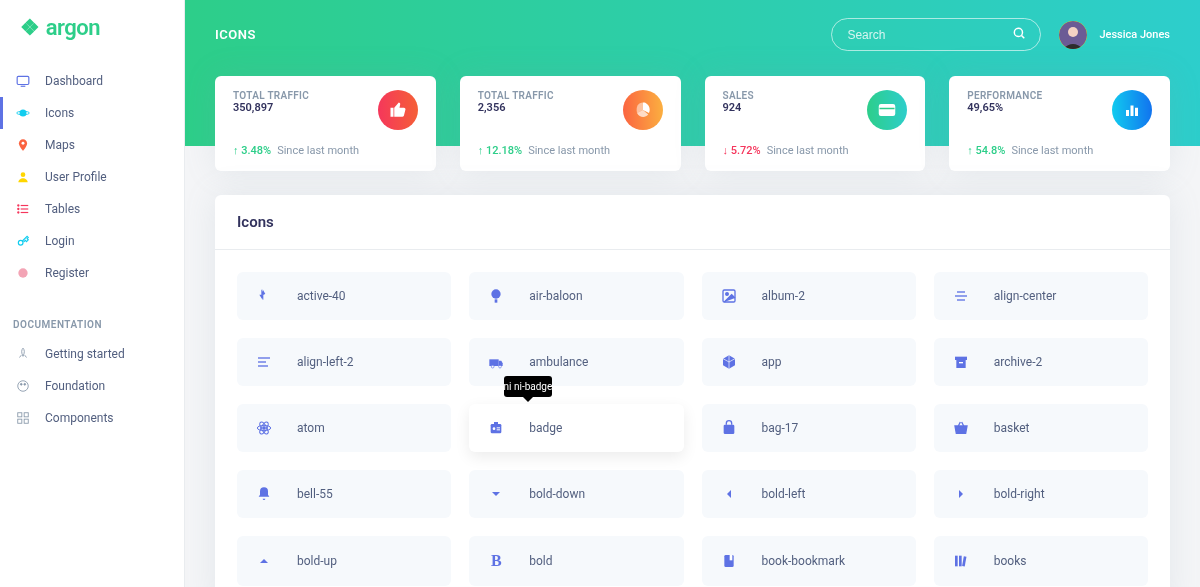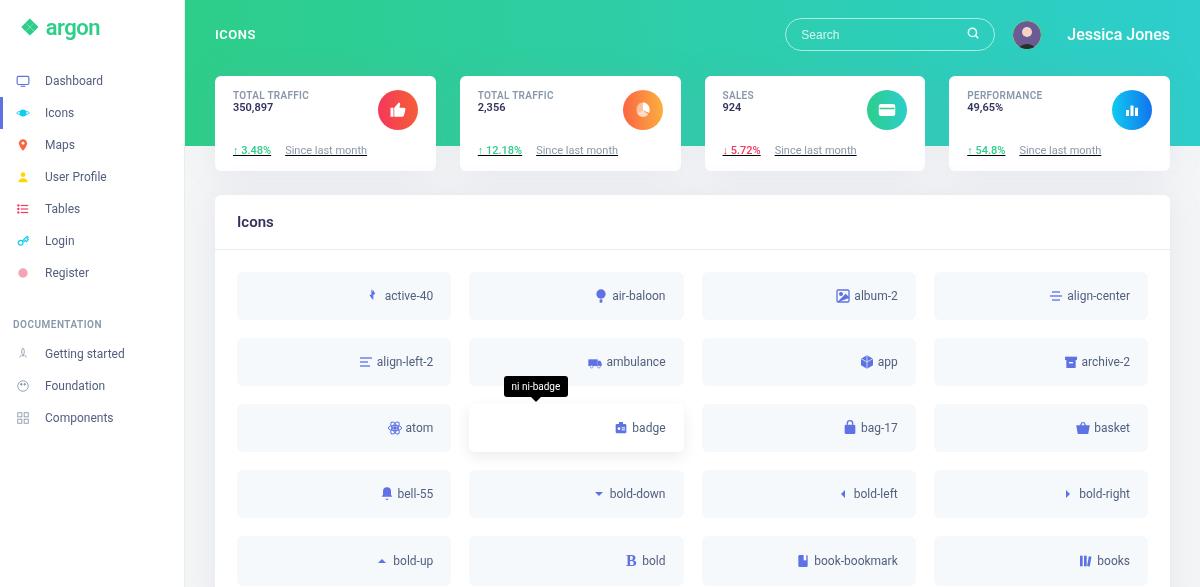--- a/index.html
+++ b/index.html
@@ -28,7 +28,7 @@
 .search-input { background: transparent; border: none; outline: none; color: #fff; flex: 1; font-size: 12px; }
 .search-input::placeholder { color: rgba(255,255,255,0.8); }
 .search-icon { color: #fff; font-size: 13px; }
-.user { display: flex; align-items: center; gap: 26px; color: #fff; font-size: 16px; font-weight: 500; cursor: pointer; }
+.user { display: flex; align-items: center; gap: 12px; color: #fff; font-size: 11px; font-weight: 500; cursor: pointer; }
 .avatar { width: 28px; height: 28px; border-radius: 50%; background: #ffd600; display: flex; align-items: center; justify-content: center; overflow: hidden; }
 
 .stats { display: grid; grid-template-columns: repeat(4, 1fr); gap: 24px; padding: 0 30px; margin-top: -70px; }

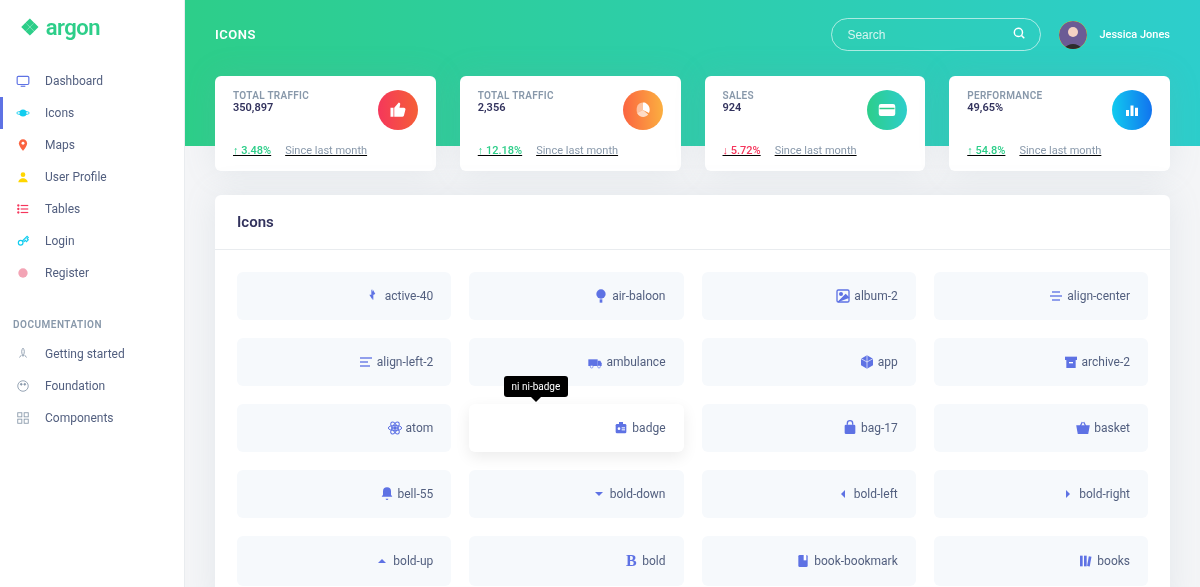--- a/index.html
+++ b/index.html
@@ -37,7 +37,7 @@
 .stat-label { font-size: 10px; color: #8898aa; font-weight: 600; letter-spacing: 0.3px; }
 .stat-value { font-size: 11px; font-weight: 600; color: #32325d; }
 .stat-icon { width: 40px; height: 40px; border-radius: 50%; display: flex; align-items: center; justify-content: center; color: #fff; font-size: 16px; }
-.stat-bottom { margin-top: 14px; font-size: 11px; display: flex; align-items: center; gap: 14px; text-decoration: underline; }
+.stat-bottom { margin-top: 14px; font-size: 11px; display: flex; align-items: center; gap: 6px; }
 .stat-change { font-weight: 500; }
 .stat-change.up { color: #2dce89; }
 .stat-change.down { color: #f5365c; }

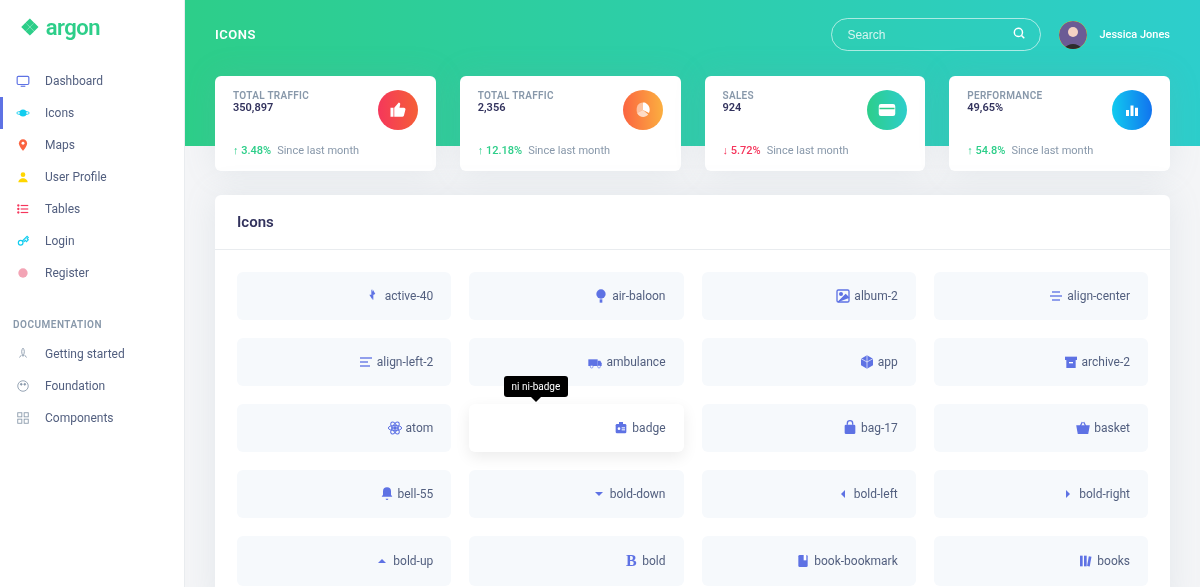--- a/index.html
+++ b/index.html
@@ -47,7 +47,7 @@
 .icons-panel { background: #fff; border-radius: 6px; box-shadow: 0 0 2rem 0 rgba(136,152,170,.15); }
 .panel-header { padding: 18px 22px; font-size: 15px; font-weight: 600; color: #32325d; border-bottom: 1px solid #e9ecef; }
 .icons-grid { display: grid; grid-template-columns: repeat(4, 1fr); gap: 18px; padding: 22px; }
-.icon-card { background: #f6f9fc; border-radius: 6px; padding: 16px 18px; display: flex; align-items: center; gap: 2px; font-size: 12px; color: #525f7f; cursor: pointer; position: relative; justify-content: flex-end; }
+.icon-card { background: #f6f9fc; border-radius: 6px; padding: 16px 18px; display: flex; align-items: center; gap: 24px; font-size: 12px; color: #525f7f; cursor: pointer; position: relative; }
 .icon-card.hovered { background: #fff; box-shadow: 0 5px 15px rgba(0,0,0,0.08); }
 .icon-glyph { color: #5e72e4; font-size: 16px; width: 18px; display: flex; justify-content: center; }
 .tooltip { position: absolute; top: -28px; left: 16%; background: #000; color: #fff; font-size: 10px; padding: 5px 8px; border-radius: 3px; white-space: nowrap; }

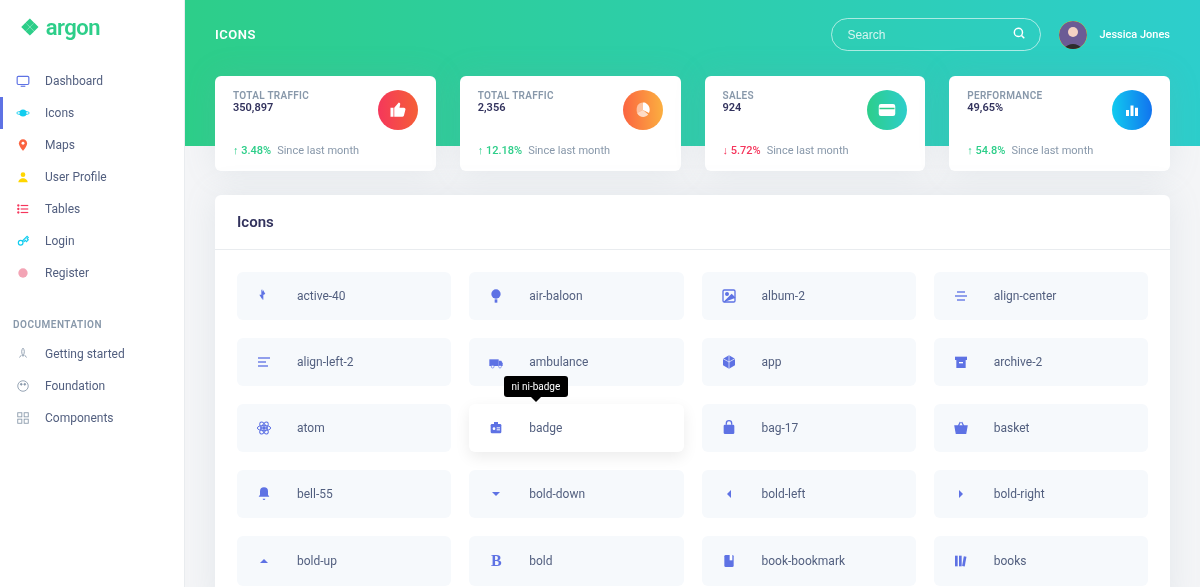--- a/index.html
+++ b/index.html
@@ -50,7 +50,7 @@
 .icon-card { background: #f6f9fc; border-radius: 6px; padding: 16px 18px; display: flex; align-items: center; gap: 24px; font-size: 12px; color: #525f7f; cursor: pointer; position: relative; }
 .icon-card.hovered { background: #fff; box-shadow: 0 5px 15px rgba(0,0,0,0.08); }
 .icon-glyph { color: #5e72e4; font-size: 16px; width: 18px; display: flex; justify-content: center; }
-.tooltip { position: absolute; top: -28px; left: 16%; background: #000; color: #fff; font-size: 10px; padding: 5px 8px; border-radius: 3px; white-space: nowrap; }
+.tooltip { position: absolute; top: -28px; left: 16%; background: #000; color: #fff; font-size: 10px; padding: 5px 0; border-radius: 3px; white-space: nowrap; }
 .tooltip::after { content: ""; position: absolute; top: 100%; left: 50%; transform: translateX(-50%); border: 5px solid transparent; border-top-color: #000; }
 
 </style>

